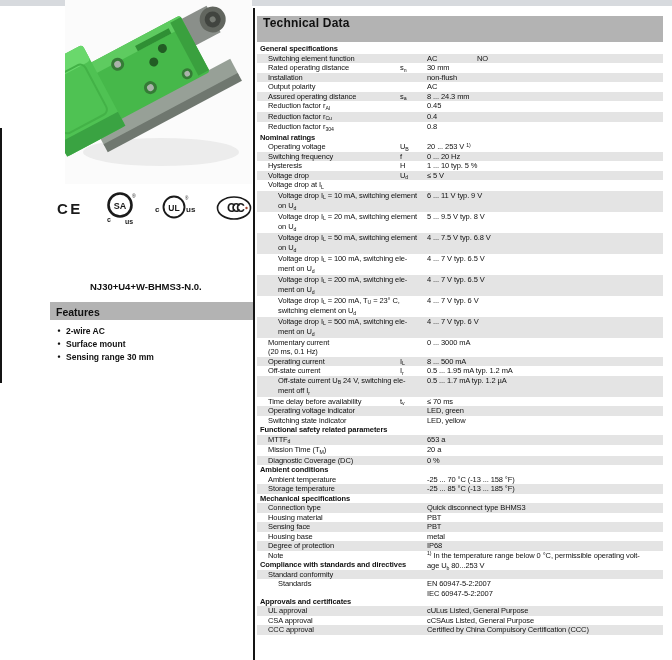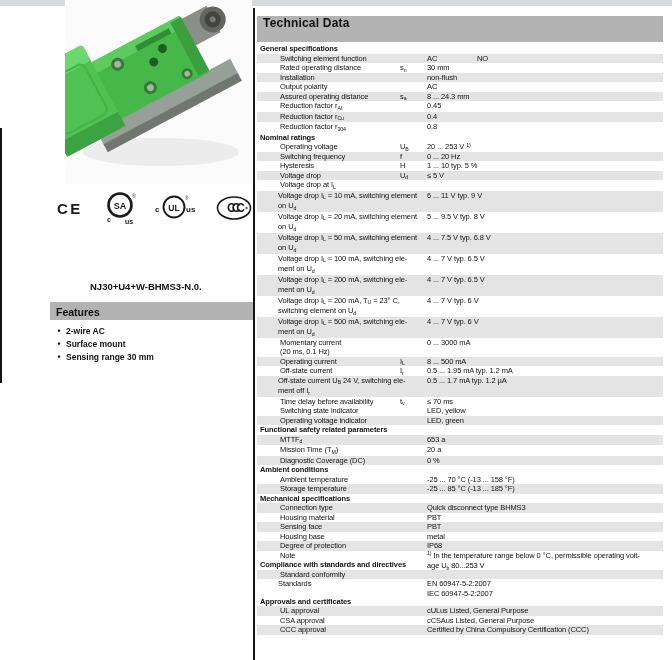--- a/index.html
+++ b/index.html
@@ -30,7 +30,7 @@
   .shead{font-weight:700;line-height:9.5px;min-height:9.5px;padding-left:3px;}
   .trow{position:relative;min-height:9.5px;line-height:9.5px;}
   .trow.g{background:#e4e4e4;}
-  .lbl{display:inline-block;padding-left:23px;width:160px;white-space:pre-line;vertical-align:top;}
+  .lbl{display:inline-block;padding-left:11px;width:160px;white-space:pre-line;vertical-align:top;}
   .trow.i2 .lbl{padding-left:21px;width:152px;}
   .sym{position:absolute;left:143px;top:0;}
   .val{position:absolute;left:170px;top:0;width:234px;white-space:pre-line;}

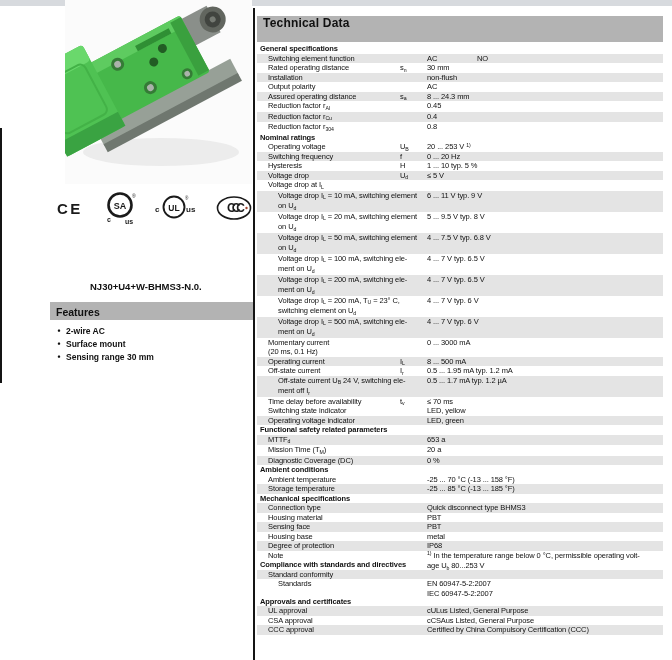--- a/index.html
+++ b/index.html
@@ -163,8 +163,8 @@
         <div class="trow g i2"><span class="lbl">Off-state current U<span class="sb">B</span> 24 V, switching ele-
 ment off I<span class="sb">r</span></span><span class="val">0.5 ... 1.7 mA typ. 1.2 µA</span></div>
         <div class="trow"><span class="lbl">Time delay before availability</span><span class="sym">t<span class="sb">v</span></span><span class="val">≤ 70 ms</span></div>
+        <div class="trow g"><span class="lbl">Operating voltage indicator</span><span class="val">LED, green</span></div>
         <div class="trow"><span class="lbl">Switching state indicator</span><span class="val">LED, yellow</span></div>
-        <div class="trow g"><span class="lbl">Operating voltage indicator</span><span class="val">LED, green</span></div>
         <div class="shead">Functional safety related parameters</div>
         <div class="trow g"><span class="lbl">MTTF<span class="sb">d</span></span><span class="val">653 a</span></div>
         <div class="trow"><span class="lbl">Mission Time (T<span class="sb">M</span>)</span><span class="val">20 a</span></div>

